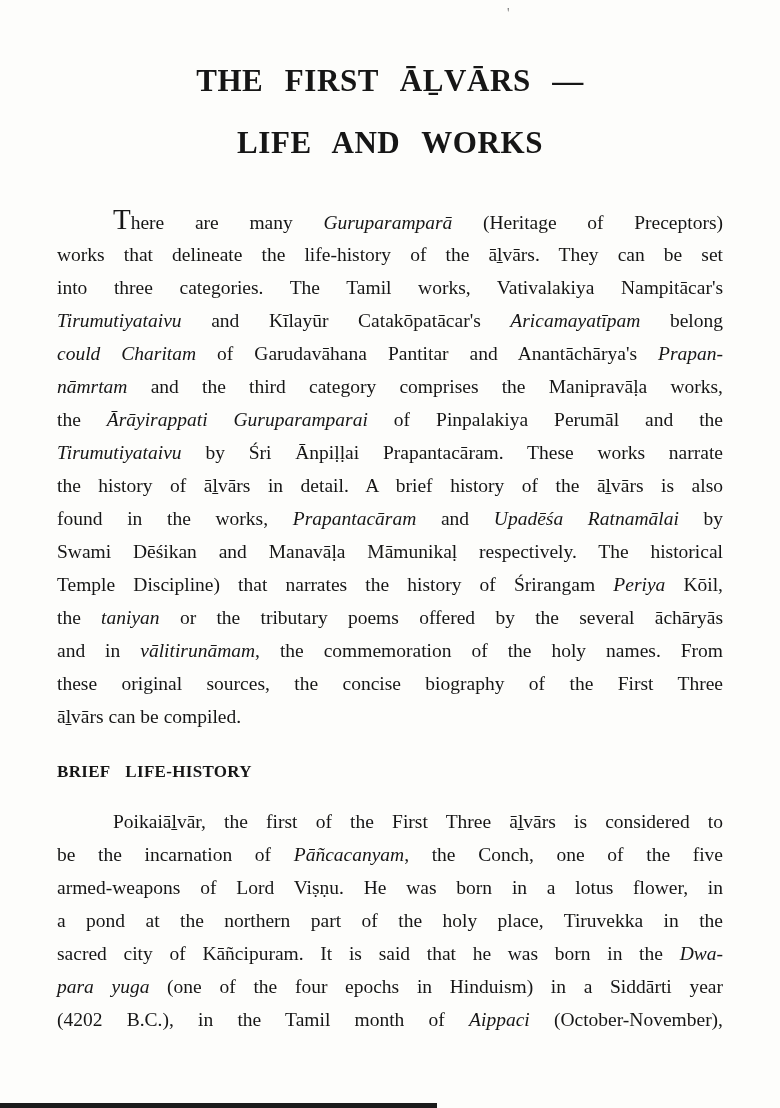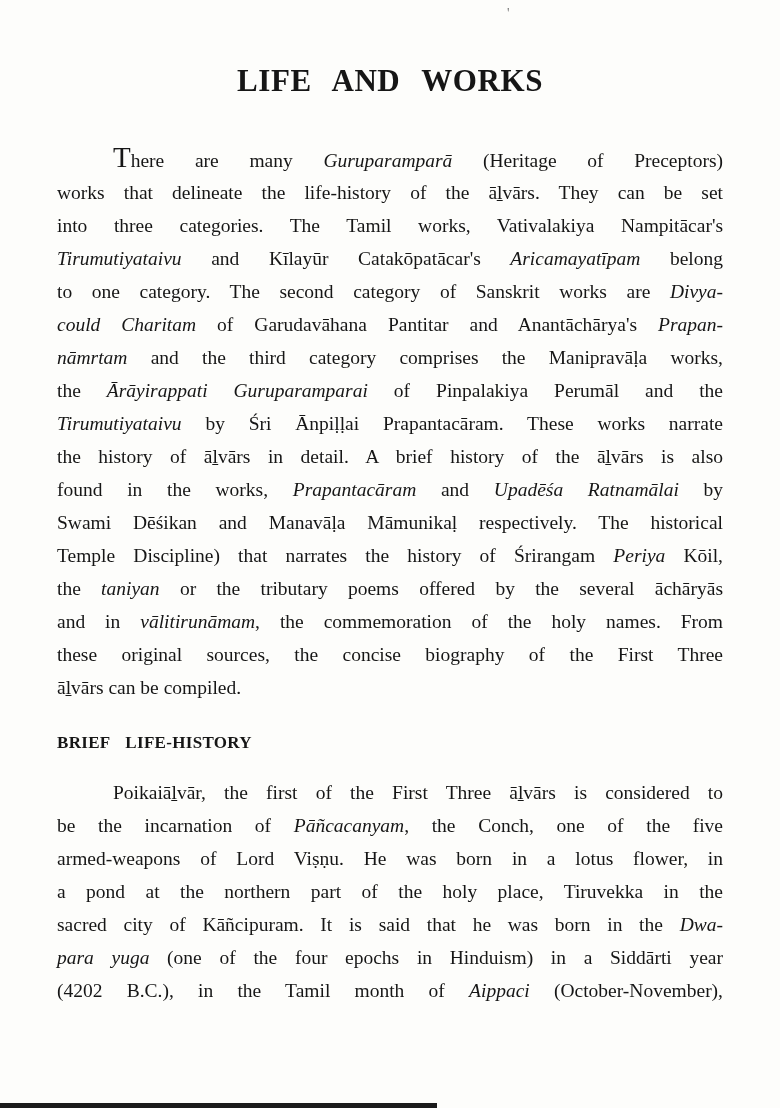--- a/index.html
+++ b/index.html
@@ -71,6 +71,7 @@
 <div class="page">
   <div class="artifact">'</div>
   <div class="title">
+    <div>THE FIRST ĀḺVĀRS —</div>
     <div>LIFE AND WORKS</div>
   </div>
   <div class="body" id="content-root">

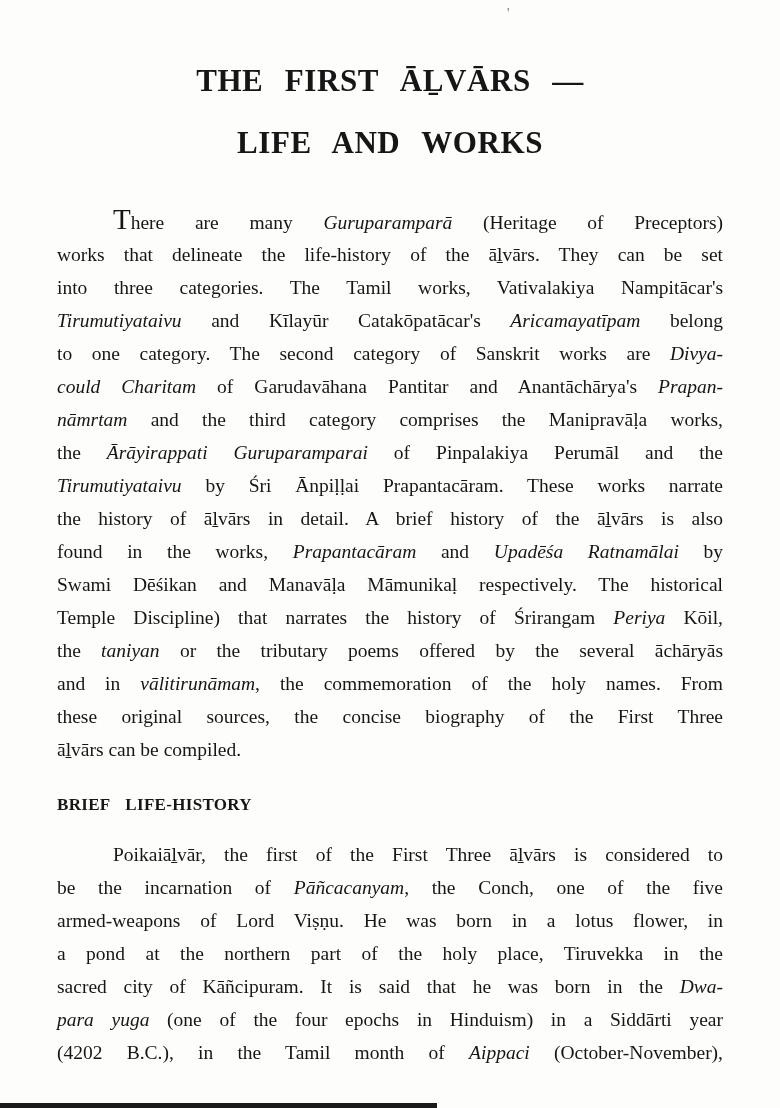--- a/index.html
+++ b/index.html
@@ -80,7 +80,6 @@
         <div class="line"><span>works that delineate the life-history of the āḻvārs. They can be set</span></div>
         <div class="line"><span>into three categories. The Tamil works, Vativalakiya Nampitācar's</span></div>
         <div class="line"><span class="i">Tirumutiyataivu</span><span> and Kīlayūr Catakōpatācar's </span><span class="i">Aricamayatīpam</span><span> belong</span></div>
-        <div class="line"><span>to one category. The second category of Sanskrit works are </span><span class="i">Divya-</span></div>
         <div class="line"><span class="i">could Charitam</span><span> of Garudavāhana Pantitar and Anantāchārya's </span><span class="i">Prapan-</span></div>
         <div class="line"><span class="i">nāmrtam</span><span> and the third category comprises the Manipravāḷa works,</span></div>
         <div class="line"><span>the </span><span class="i">Ārāyirappati Guruparamparai</span><span> of Pinpalakiya Perumāl and the</span></div>

